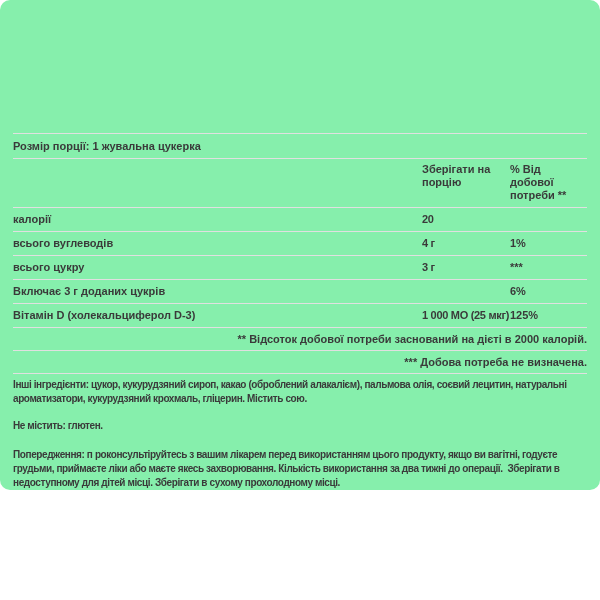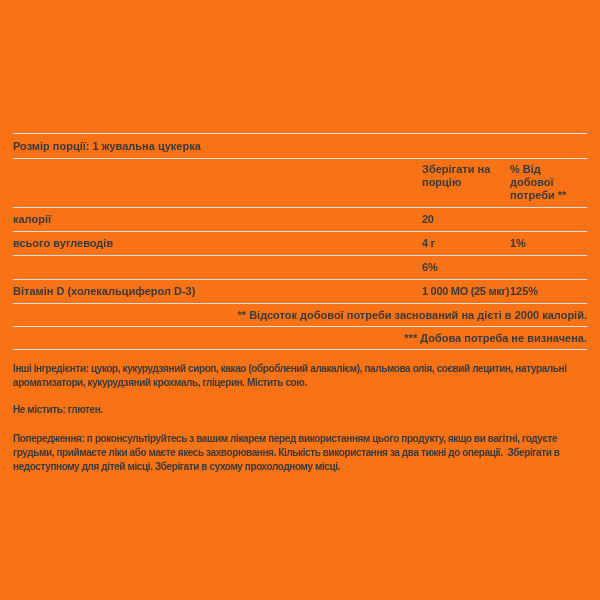--- a/index.html
+++ b/index.html
@@ -18,8 +18,9 @@
   .sheet {
     position: relative;
     width: 600px;
-    height: 600px;
-    background: #f97316;
+    height: 490px;
+    background: #86efac;
+    border-radius: 10px;
   }
   .content {
     position: absolute;

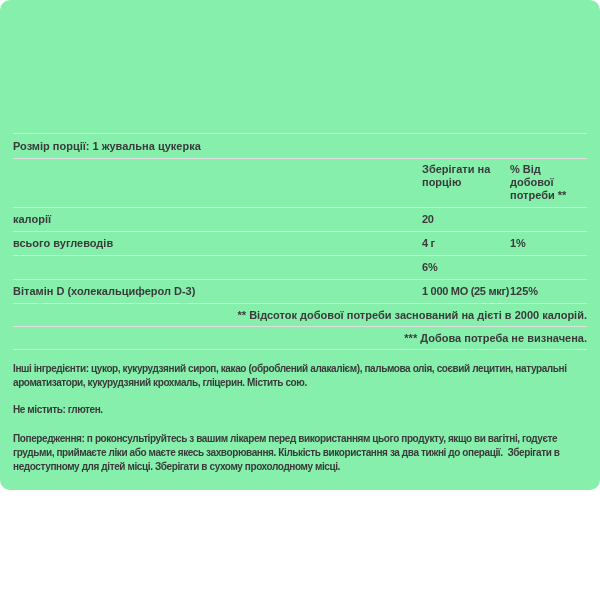--- a/index.html
+++ b/index.html
@@ -110,6 +110,11 @@
         <span class="c3">1%</span>
       </div>
 
+      <div class="row r-grid r-nutrient">
+        <span class="c1">всього цукру</span>
+        <span class="c2">3 г</span>
+        <span class="c3">***</span>
+      </div>
 
       <div class="row r-grid r-nutrient">
         <span class="c2"></span>

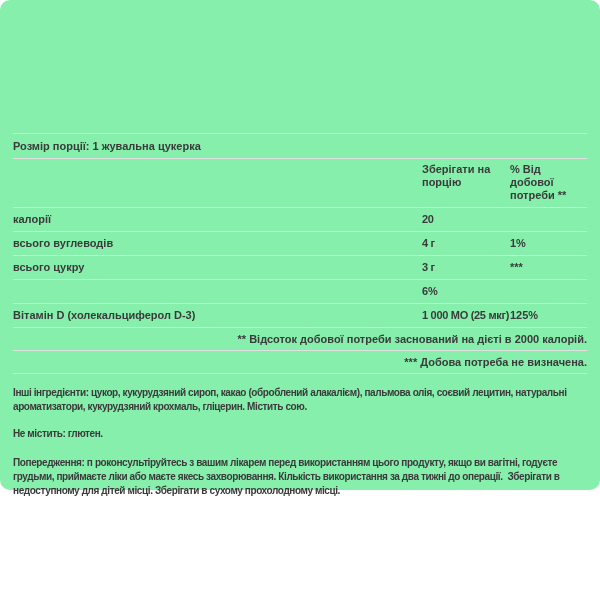--- a/index.html
+++ b/index.html
@@ -117,6 +117,7 @@
       </div>
 
       <div class="row r-grid r-nutrient">
+        <span class="c1">Включає 3 г доданих цукрів</span>
         <span class="c2"></span>
         <span class="c3">6%</span>
       </div>

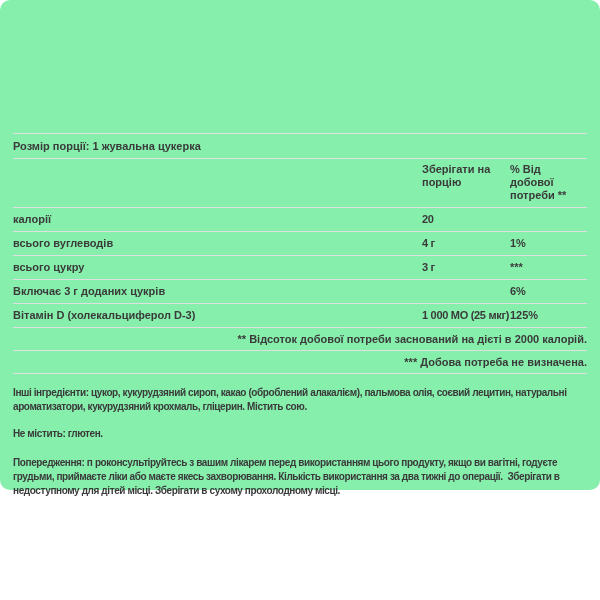--- a/index.html
+++ b/index.html
@@ -73,7 +73,7 @@
     white-space: pre-wrap;
   }
   .paras p.first {
-    margin-top: 12px;
+    margin-top: 4px;
   }
   .paras p.warnings {
     margin-top: 15px;

